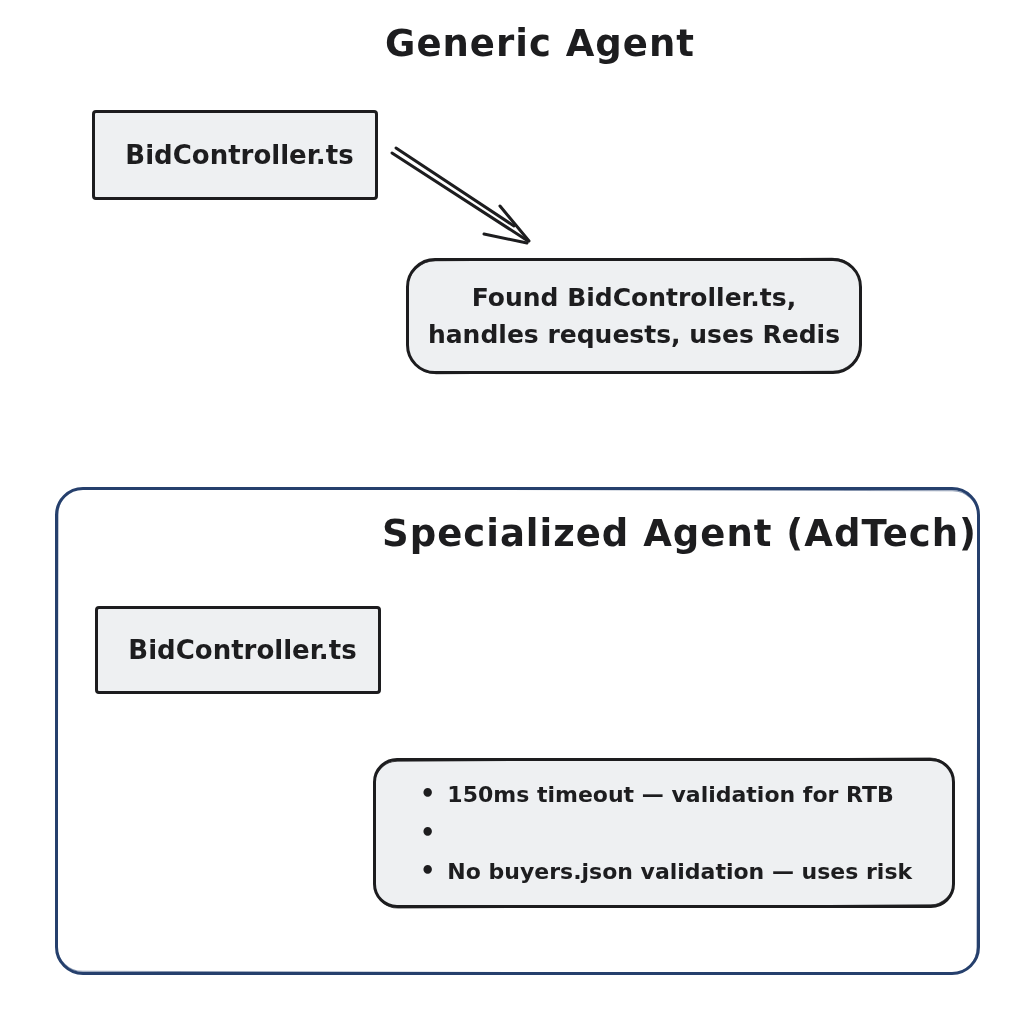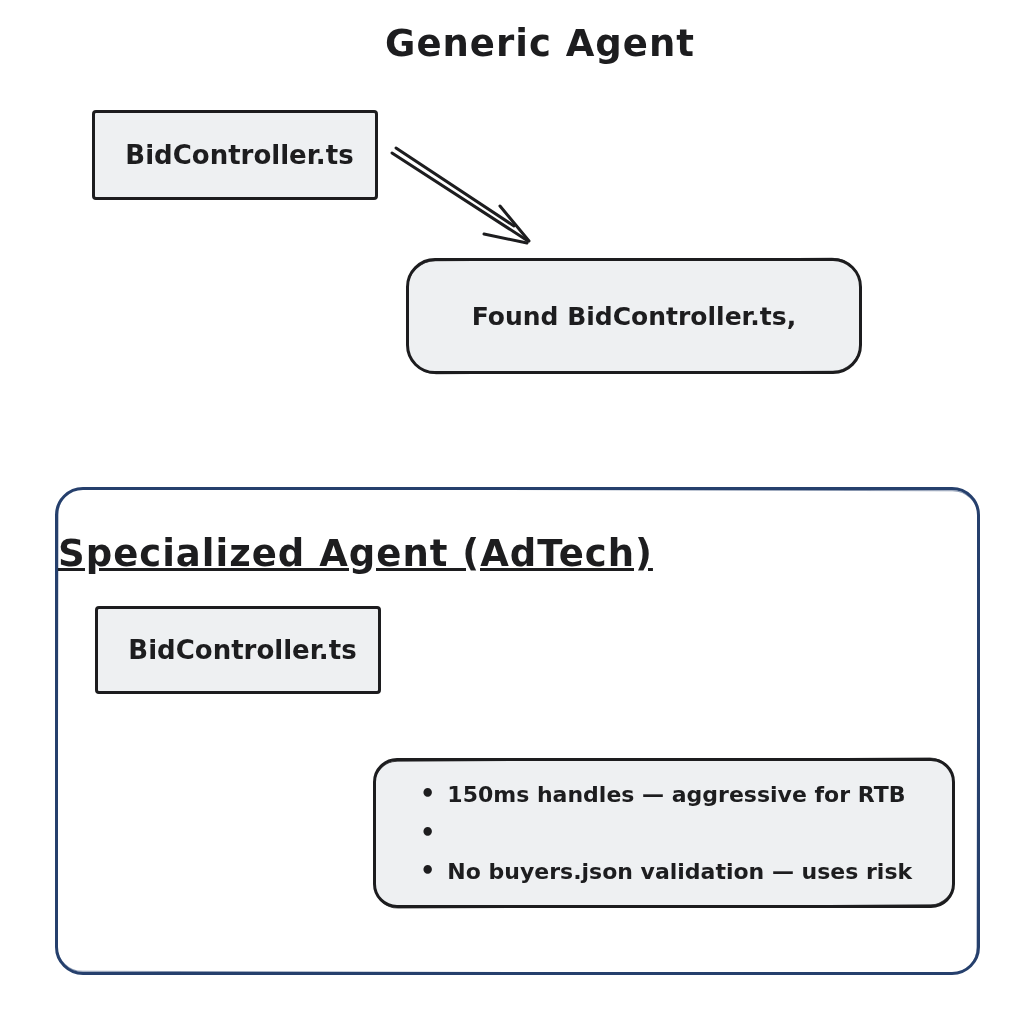--- a/index.html
+++ b/index.html
@@ -122,6 +122,7 @@
   <div id="result-box-1" class="sketch-box result-box">
     <div>
       <div>Found BidController.ts,</div>
+      <div>handles requests, uses Redis</div>
     </div>
   </div>
 

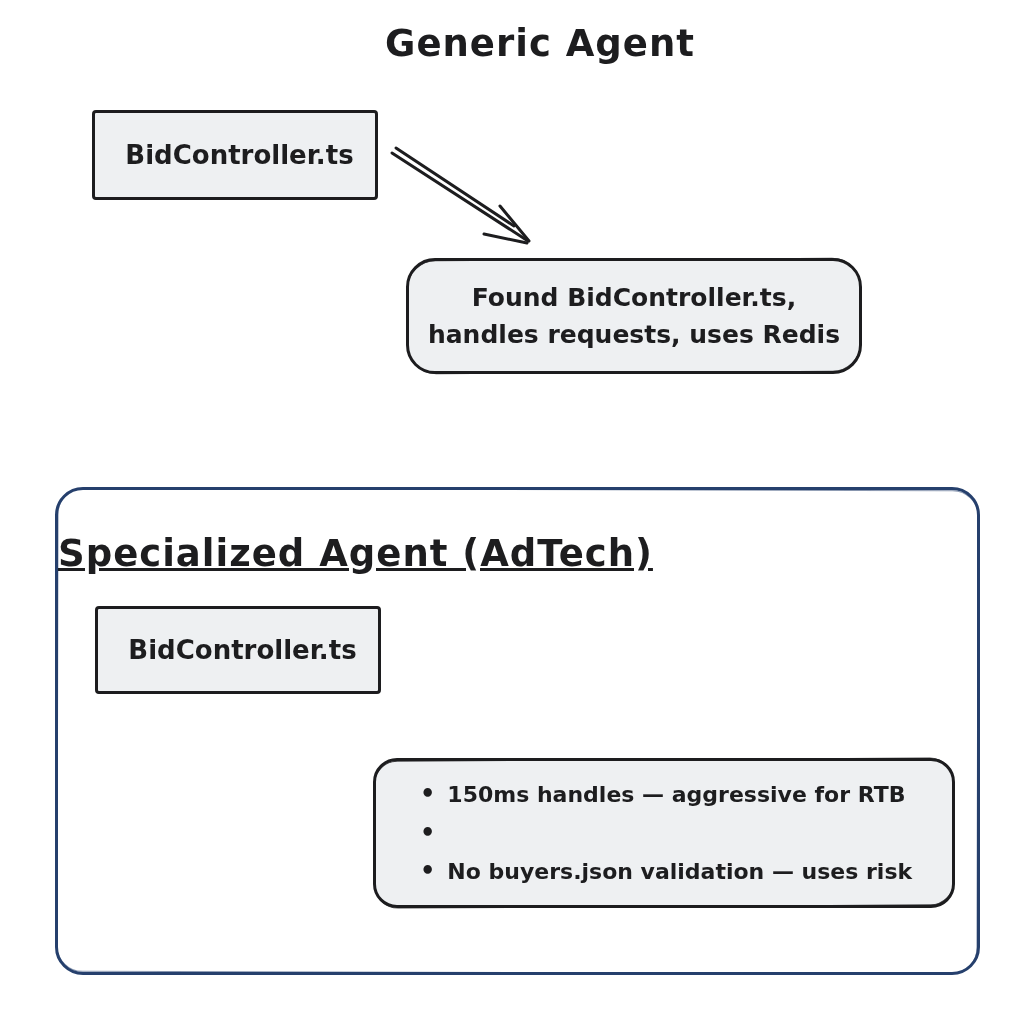--- a/index.html
+++ b/index.html
@@ -71,8 +71,8 @@
     opacity:.55;pointer-events:none;
   }
   #specialized-title{
-    position:absolute;left:0;top:42px;width:100%;
-    text-align:left;font-size:37px;font-weight:bold;letter-spacing:1px;text-decoration:underline;
+    position:absolute;left:0;top:22px;width:100%;
+    text-align:right;font-size:37px;font-weight:bold;letter-spacing:1px;
   }
   #file-box-2{left:37px;top:116px;width:286px;height:88px;position:absolute;}
   #bullet-box{

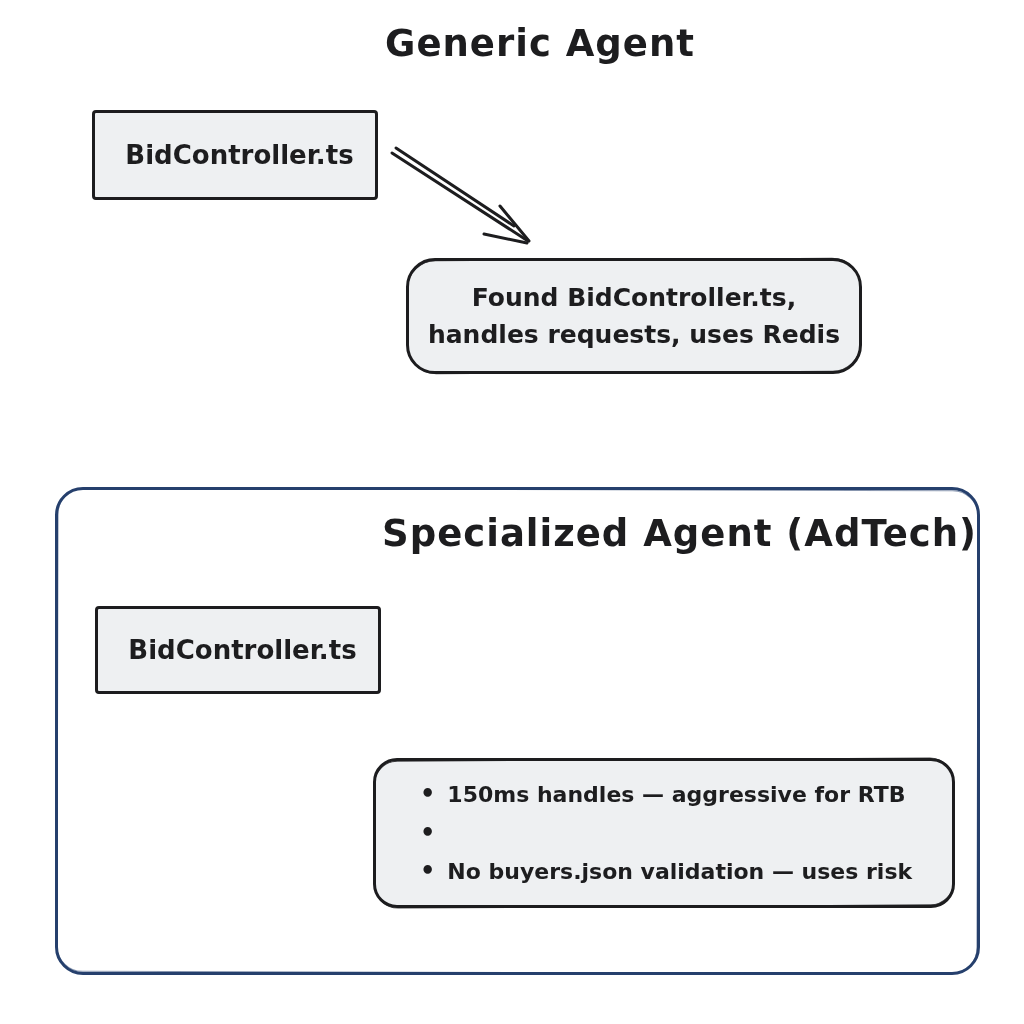--- a/index.html
+++ b/index.html
@@ -139,7 +139,7 @@
       <ul class="bullet-list">
         <li>
           <span class="bullet-dot">•</span>
-          <span>150ms handles — aggressive for RTB</span>
+          <span>150ms timeout — validation for RTB</span>
         </li>
         <li>
           <span class="bullet-dot">•</span>

